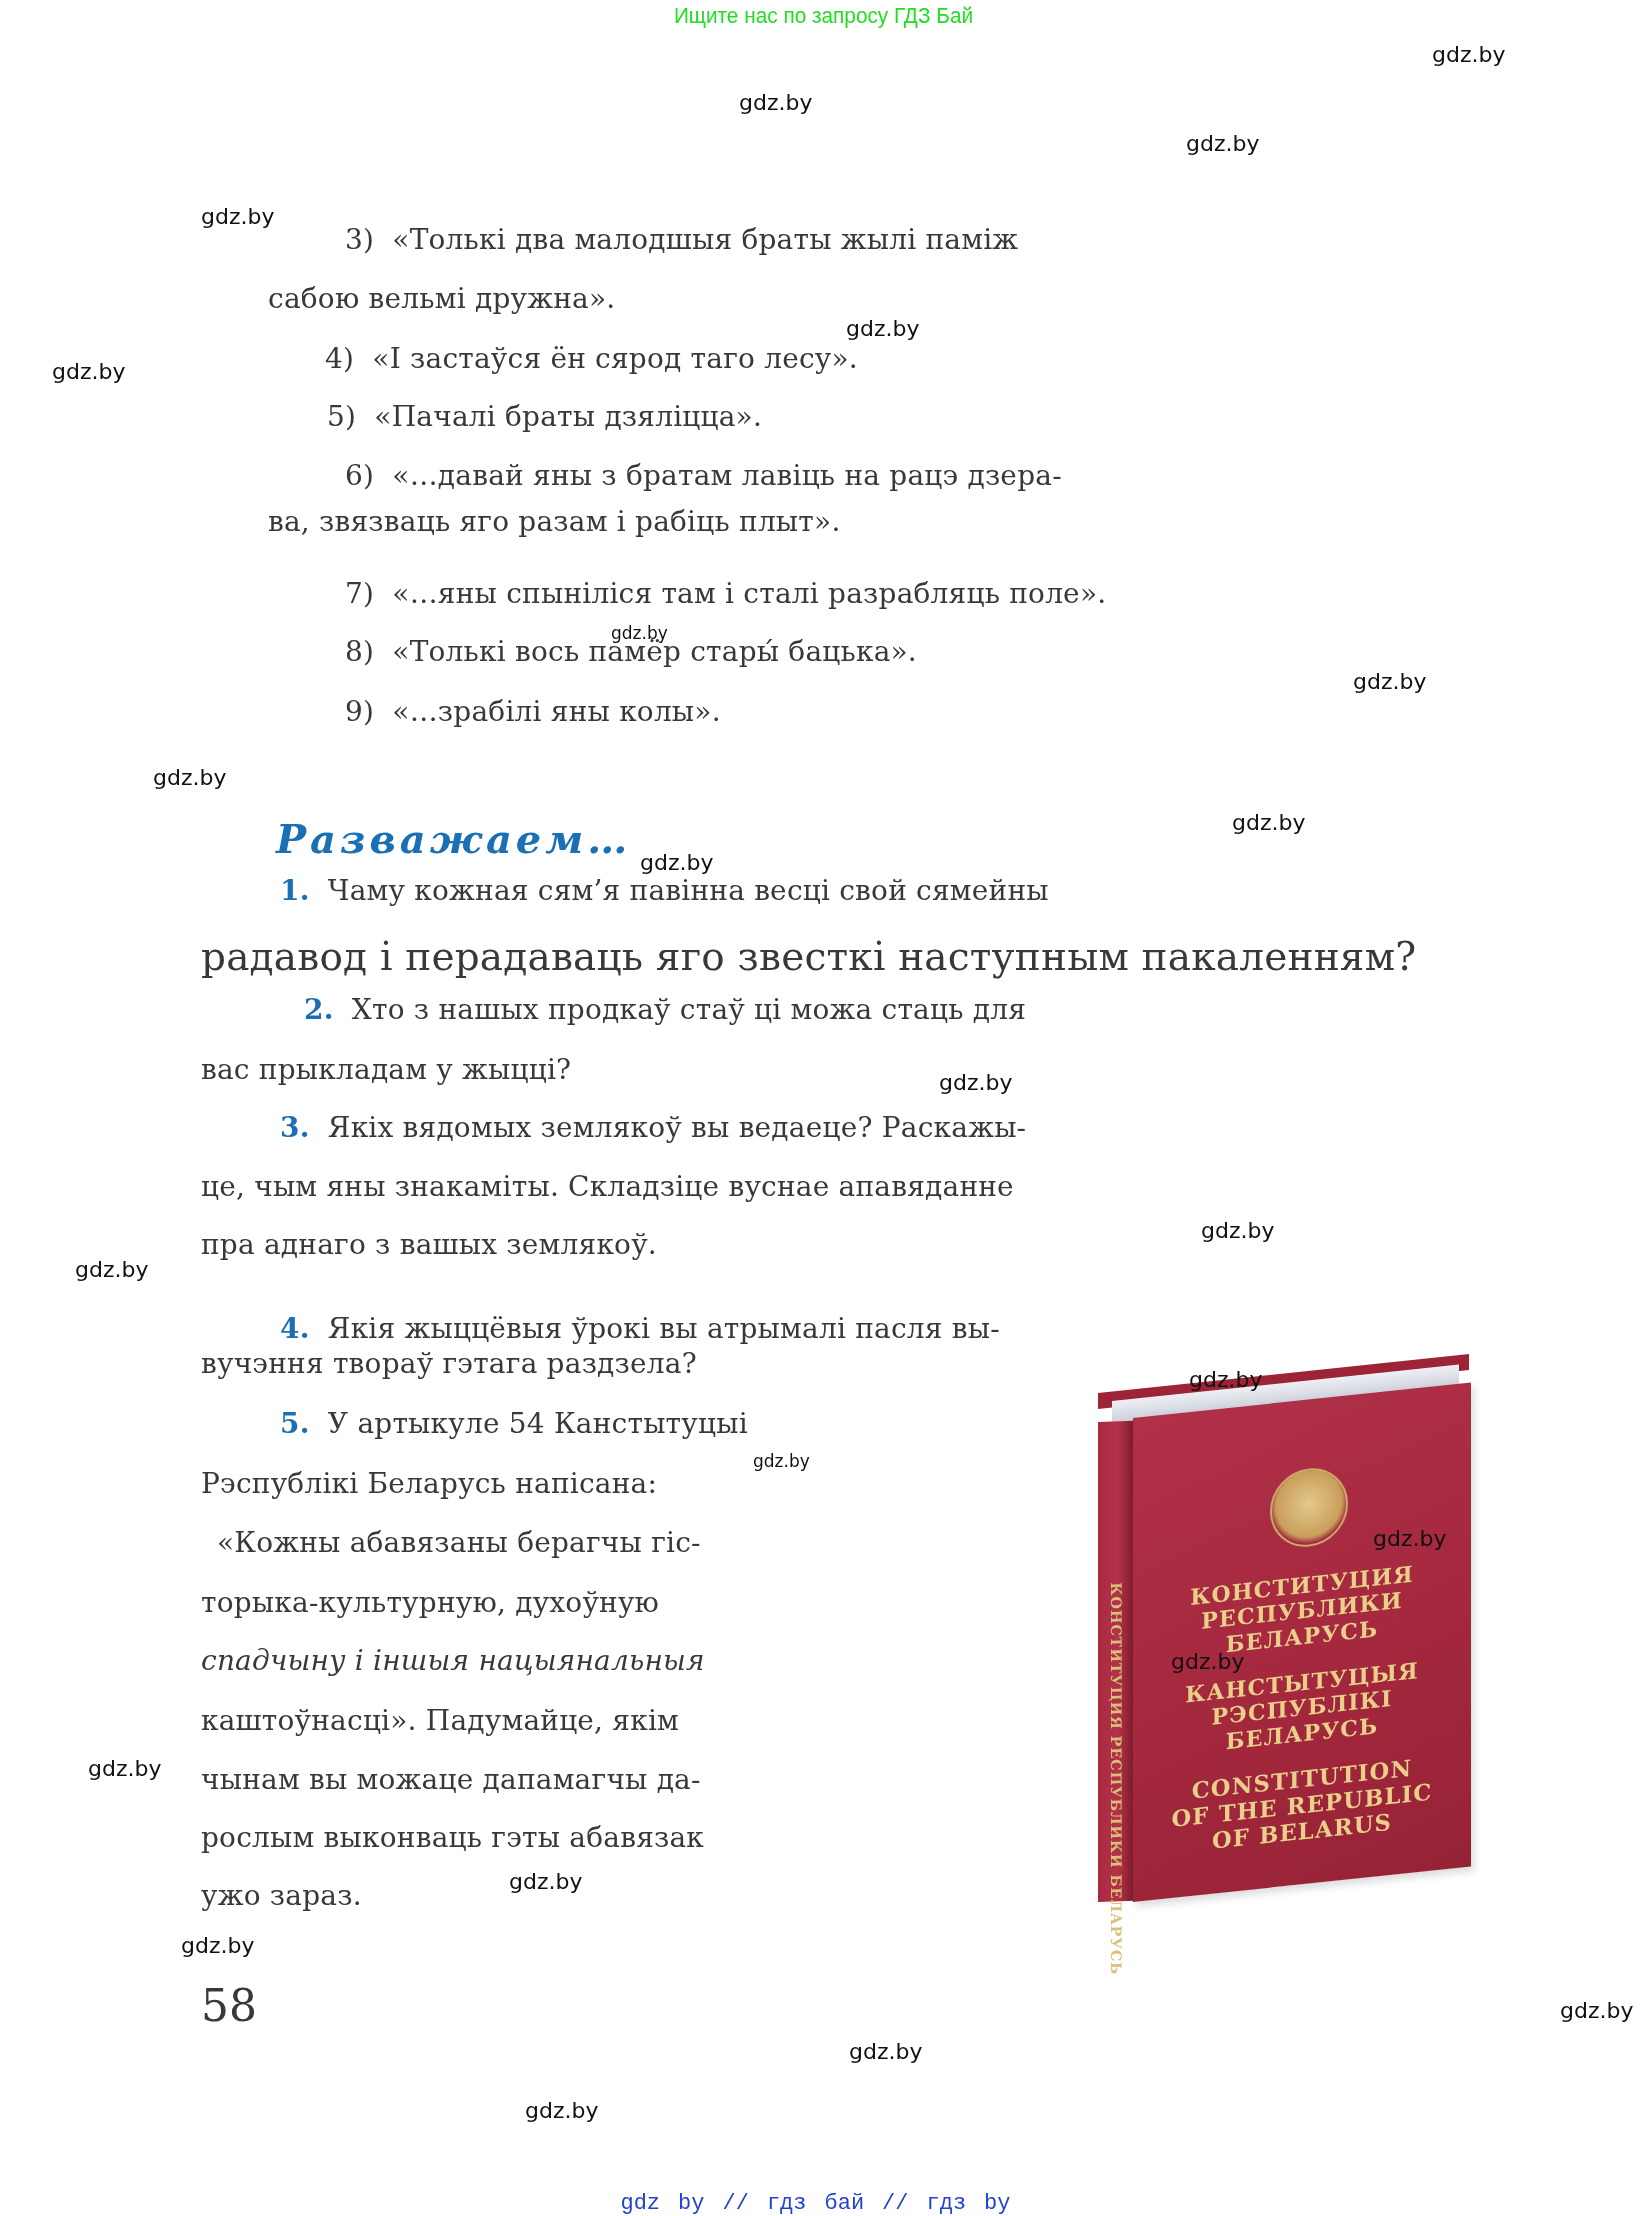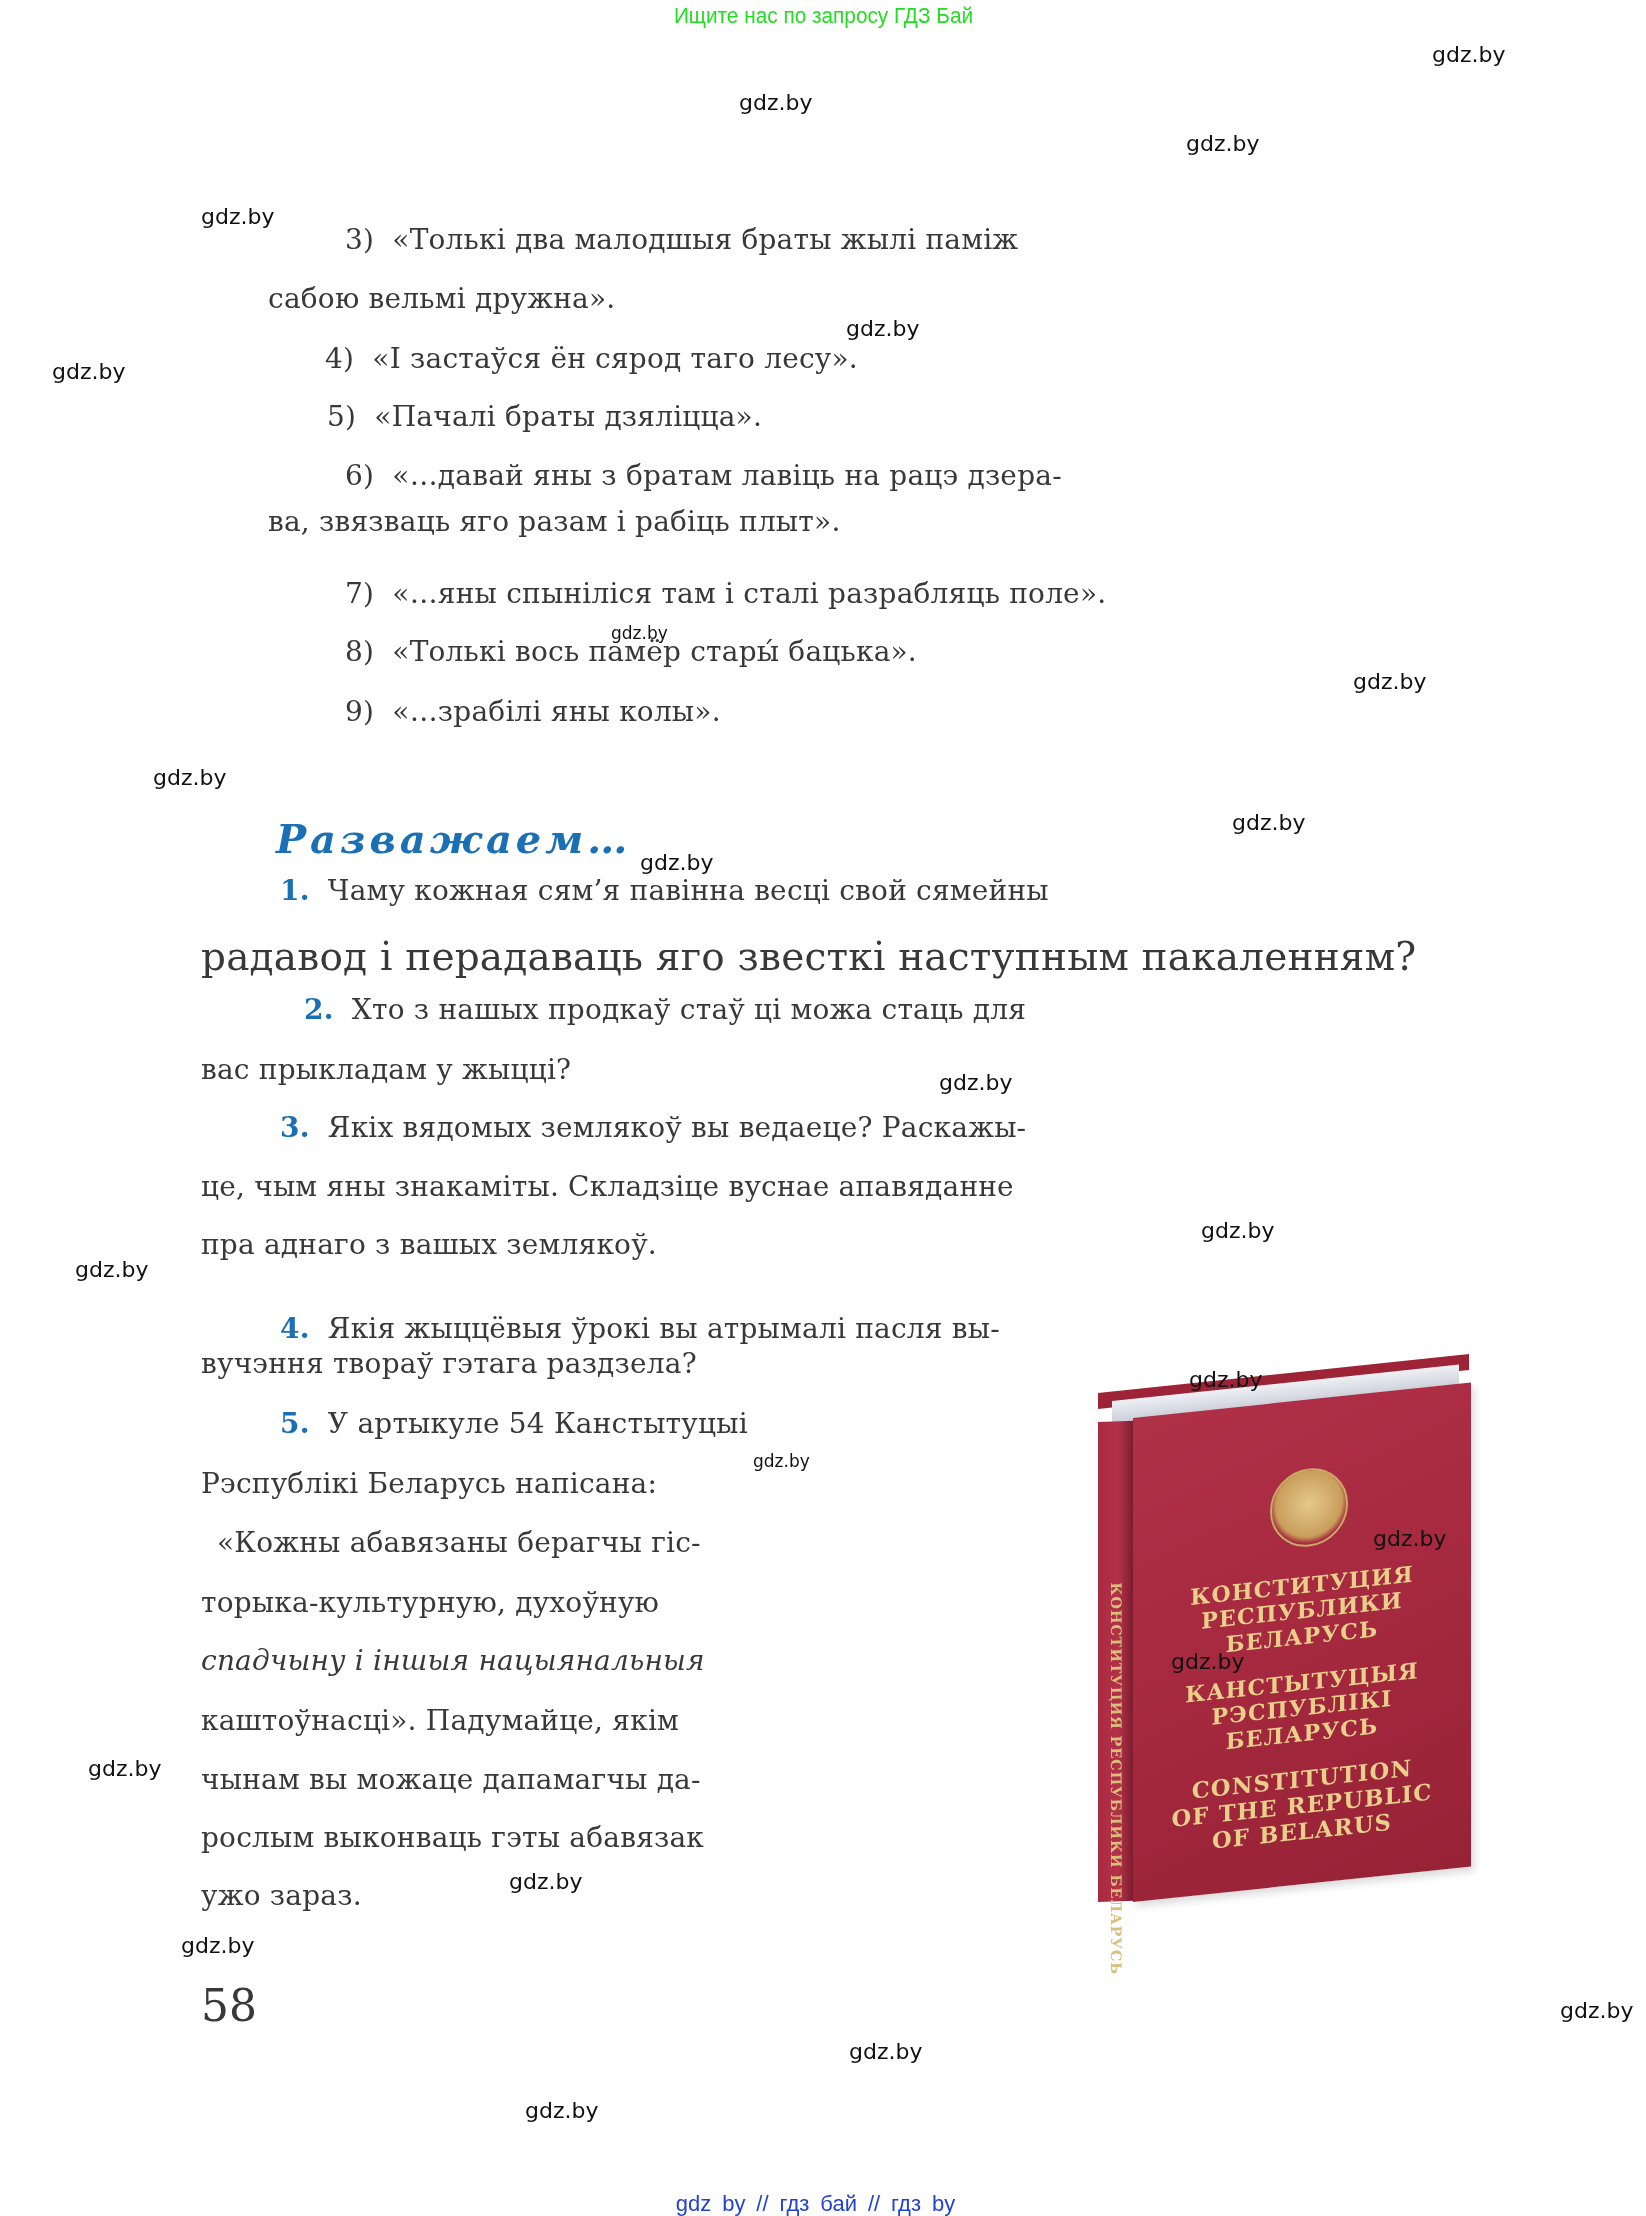--- a/index.html
+++ b/index.html
@@ -30,7 +30,7 @@
   }
   .footer {
     position: absolute; left: 0; width: 1631px; top: 2191px; text-align: center;
-    font-family: Liberation Sans, sans-serif; font-size: 22px; color: #2244cc;
+    font-family: Liberation Mono, monospace; font-size: 22px; color: #2244cc;
     word-spacing: 4.8px;
   }
   

